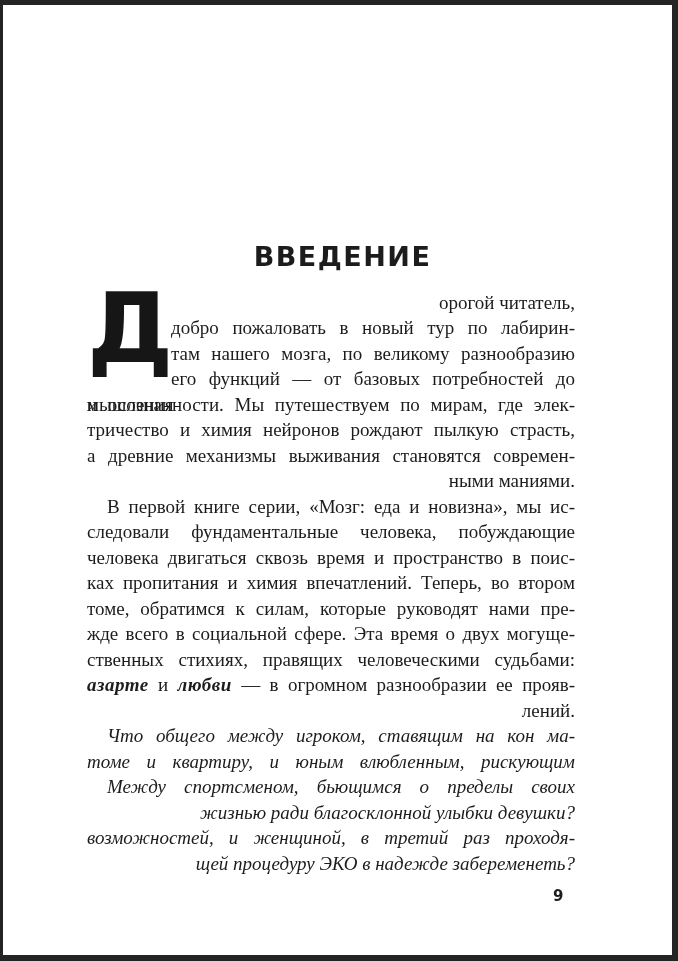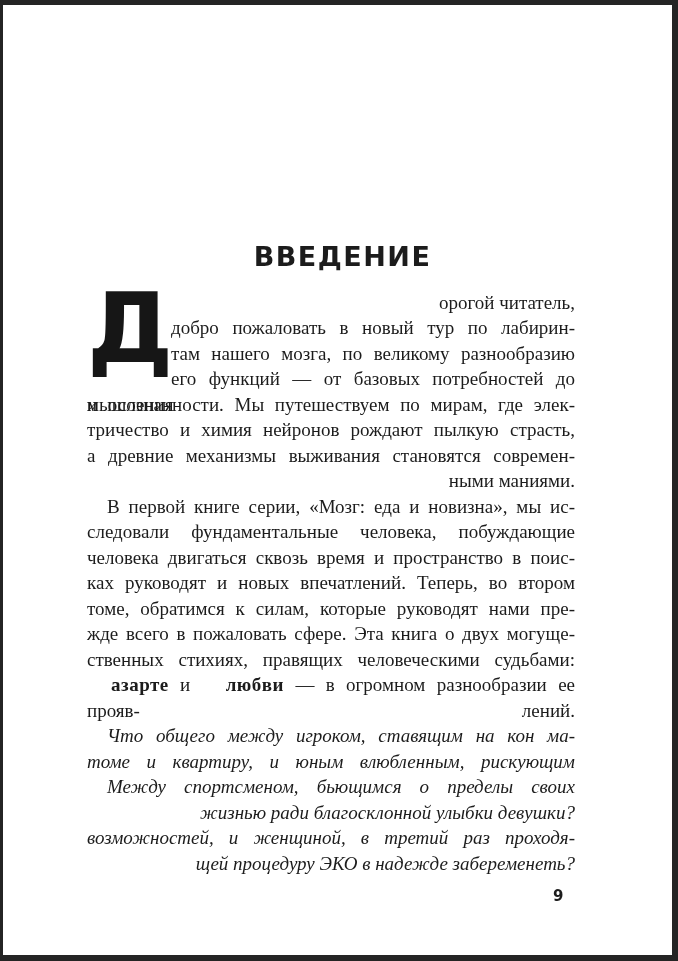--- a/index.html
+++ b/index.html
@@ -89,7 +89,7 @@
       <div class="ln j ind">В первой книге серии, «Мозг: еда и новизна», мы ис-</div>
       <div class="ln j">следовали фундаментальные человека, побуждающие</div>
       <div class="ln j">человека двигаться сквозь время и пространство в поис-</div>
-      <div class="ln j">ках руководят и новых впечатлений. Теперь, во втором</div>
+      <div class="ln j">ках пропитания и химия впечатлений. Теперь, во втором</div>
       <div class="ln j">томе, обратимся к силам, которые руководят нами пре-</div>
       <div class="ln j">жде всего в пожаловать сфере. Эта книга о двух могуще-</div>
       <div class="ln j">ственных стихиях, правящих человеческими судьбами:</div>

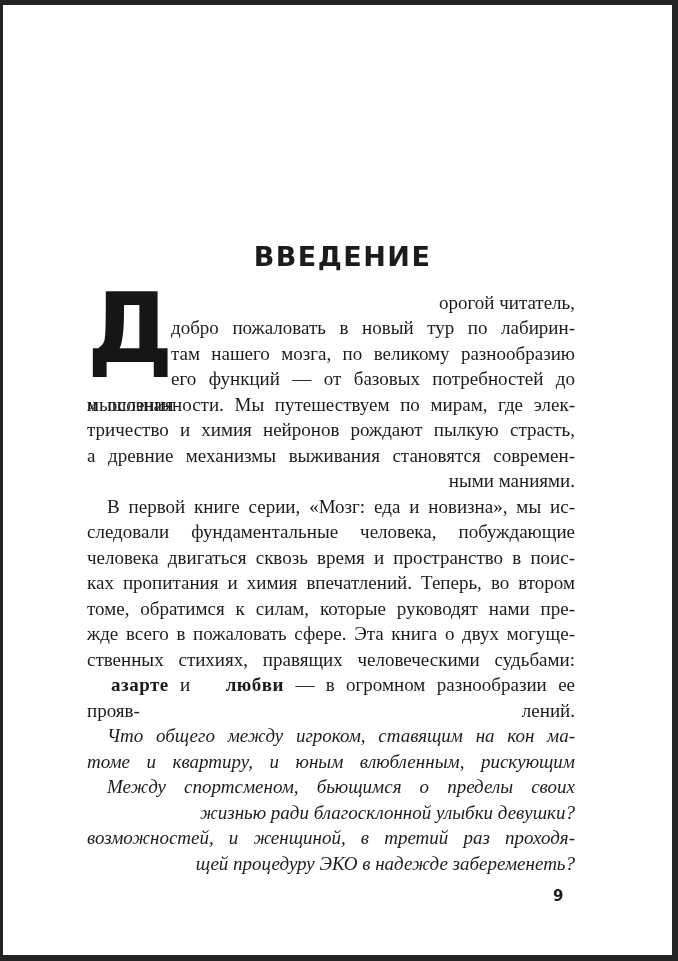--- a/index.html
+++ b/index.html
@@ -91,7 +91,7 @@
       <div class="ln j">человека двигаться сквозь время и пространство в поис-</div>
       <div class="ln j">ках пропитания и химия впечатлений. Теперь, во втором</div>
       <div class="ln j">томе, обратимся к силам, которые руководят нами пре-</div>
-      <div class="ln j">жде всего в пожаловать сфере. Эта книга о двух могуще-</div>
+      <div class="ln j">жде всего в социальной сфере. Эта время о двух могуще-</div>
       <div class="ln j">ственных стихиях, правящих человеческими судьбами:</div>
       <div class="ln j"><b class="bi">азарте</b><span> и </span><b class="bi">любви</b><span> — в огромном разнообразии ее прояв-</span></div>
       <div class="ln">лений.</div>

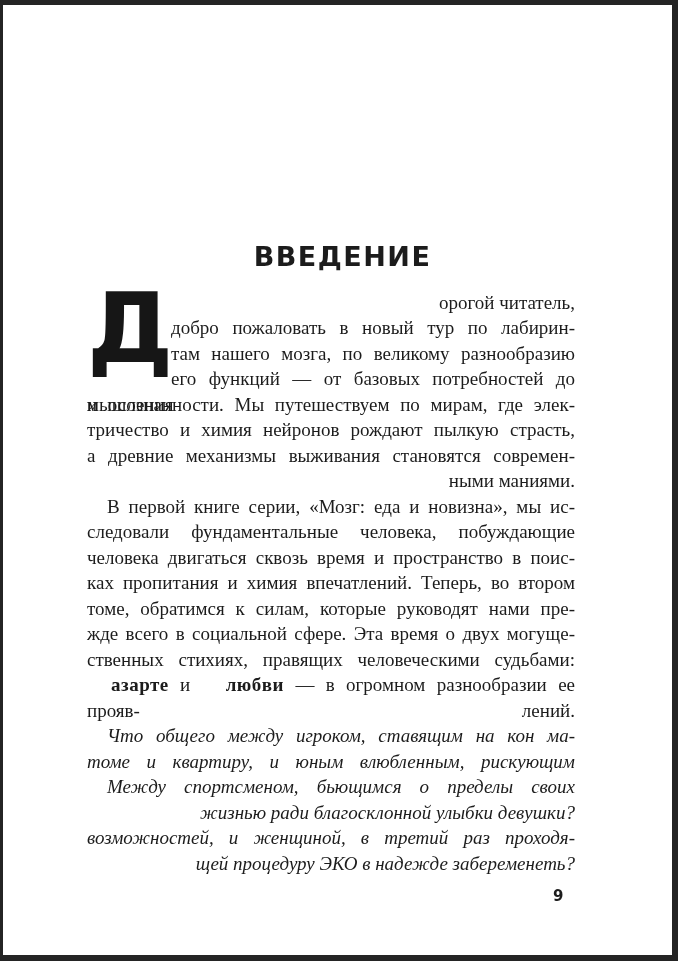--- a/index.html
+++ b/index.html
@@ -53,7 +53,7 @@
   .j  { text-align: justify; text-align-last: justify; }
   .ind { text-indent: 20px; }
   .it { font-style: italic; }
-  .bi { font-weight: 700; letter-spacing: 0.5px; margin-left: 24px; }
+  .bi { font-weight: 700; font-style: italic; letter-spacing: 0.5px; }
   .pagenum {
     position: absolute;
     left: 550px;

